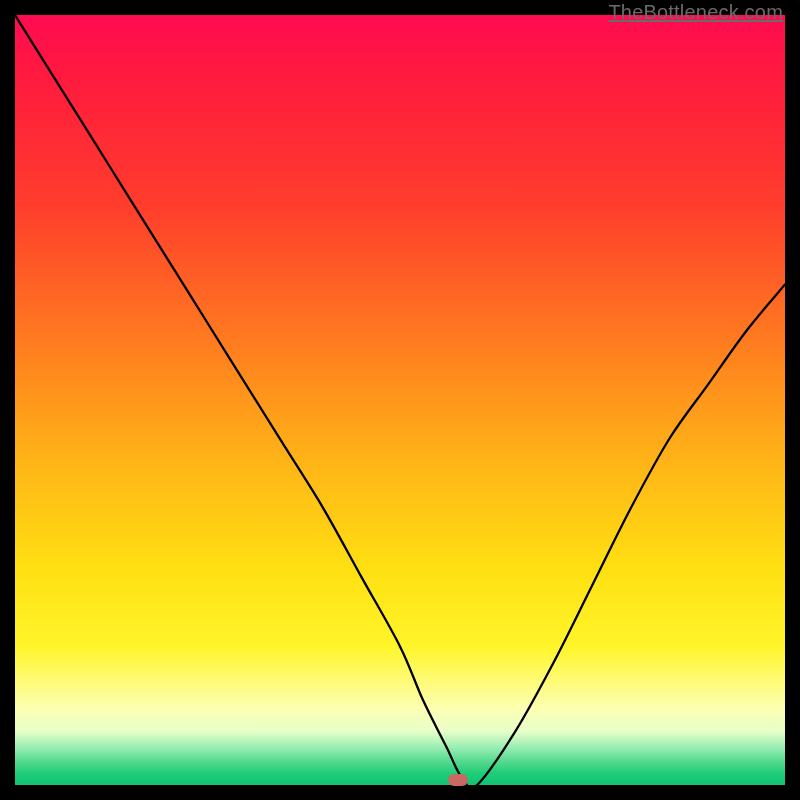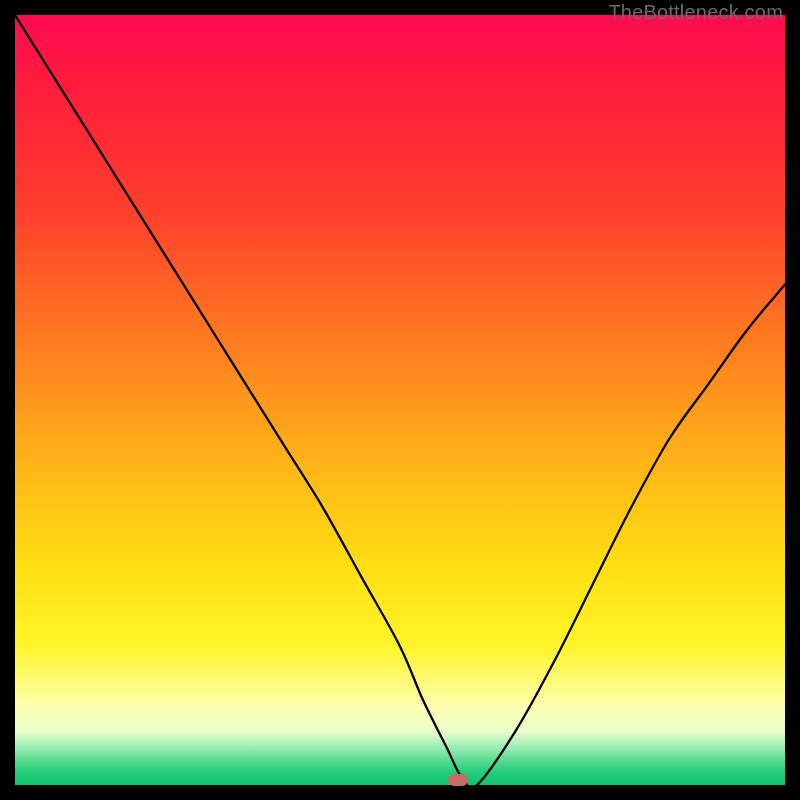--- a/index.html
+++ b/index.html
@@ -49,6 +49,7 @@
     font-weight: 500;
     letter-spacing: 0.2px;
     user-select: none;
+    text-decoration: underline;
   }
   svg.curve {
     position: absolute;

